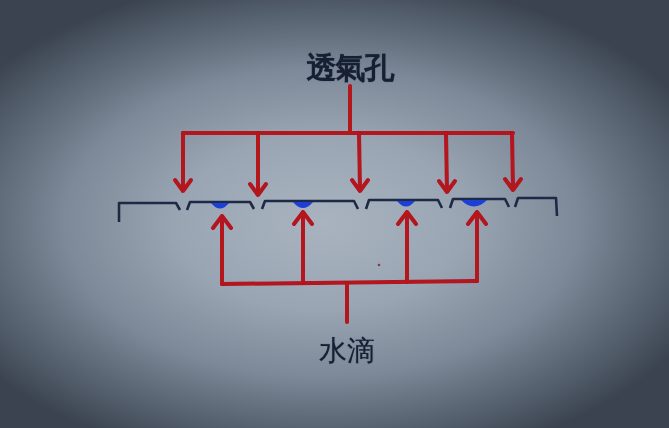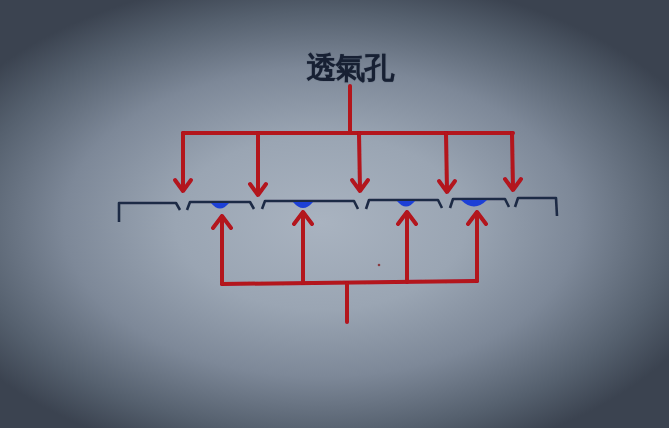--- a/index.html
+++ b/index.html
@@ -75,6 +75,7 @@
   </svg>
 
   <div class="label label-top">透氣孔</div>
+  <div class="label label-bottom">水滴</div>
 </div>
 
 </body></html>

